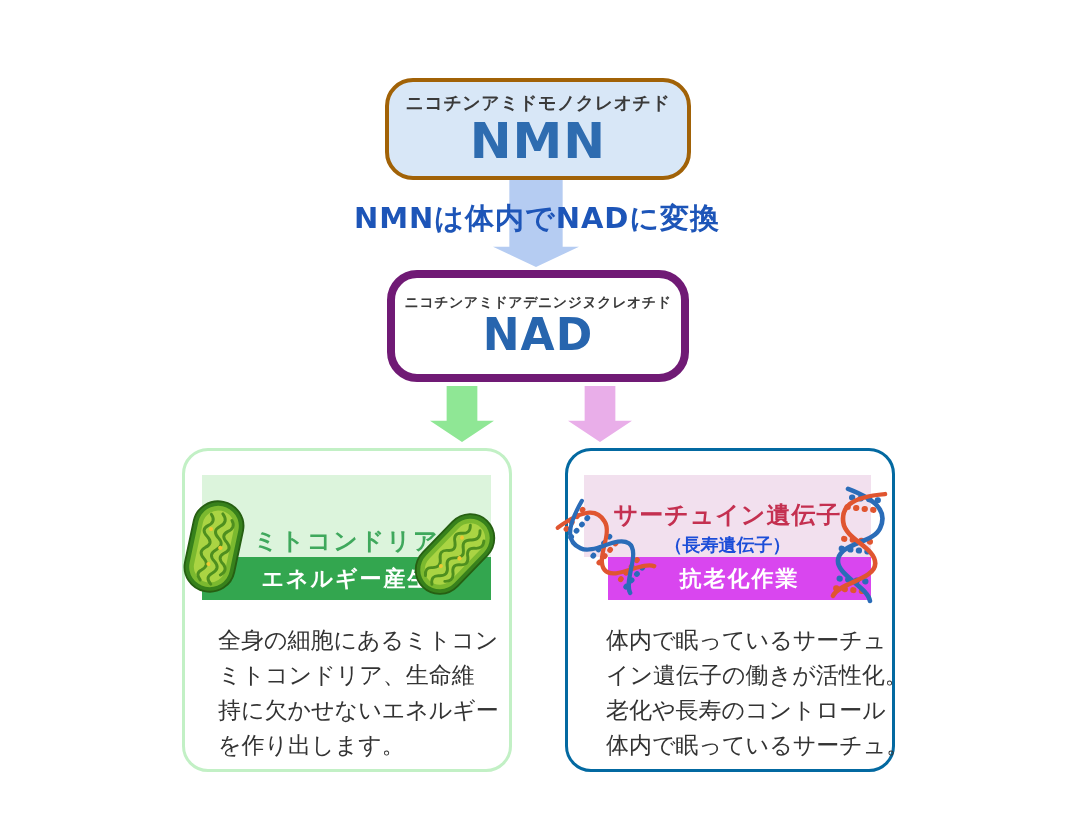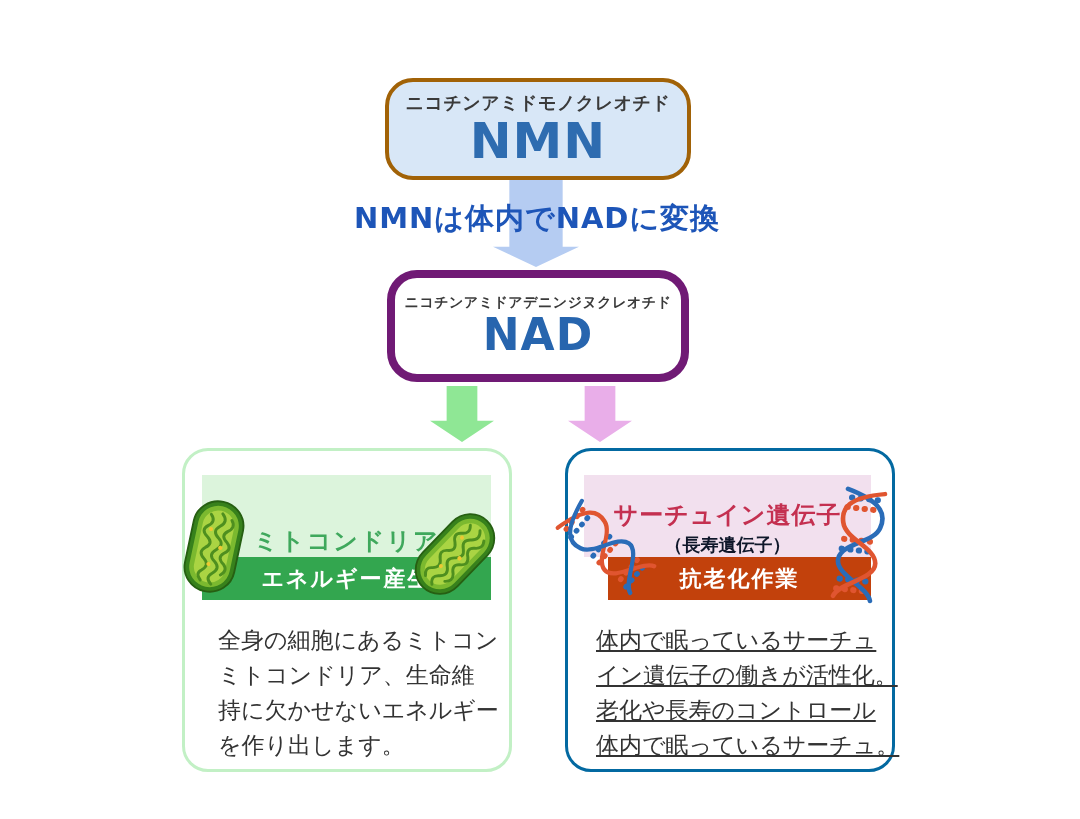--- a/index.html
+++ b/index.html
@@ -70,7 +70,7 @@
   .card-heading { font-size:24px; font-weight:800; letter-spacing:2px; }
   .card-green .card-heading { color:#3fa85c; }
   .card-pink  .card-heading { color:#c43050; letter-spacing:1px; }
-  .card-subheading { font-size:18px; font-weight:700; color:#0f172a; margin-top:2px; }
+  .card-subheading { font-size:18px; font-weight:700; color:#1d4ed8; margin-top:2px; }
 
   .band {
     height:43px; display:flex; align-items:center; justify-content:center;

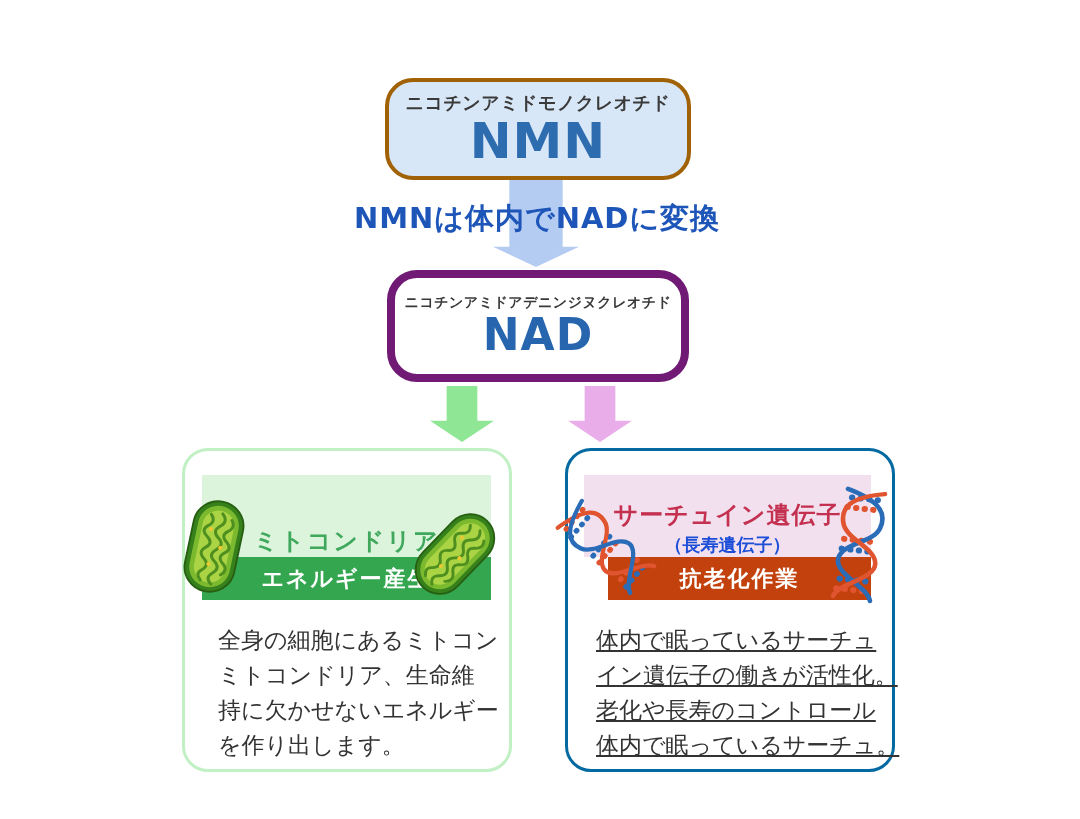--- a/index.html
+++ b/index.html
@@ -77,7 +77,7 @@
     font-size:22px; font-weight:800; color:#ffffff; letter-spacing:2px;
   }
   .band-green { background:#33a64f; }
-  .band-red   { background:#c2410c;margin-left:24px; }
+  .band-red   { background:#d946ef;margin-left:24px; }
 
   .card-body {
     position:absolute; top:172px; z-index:1;

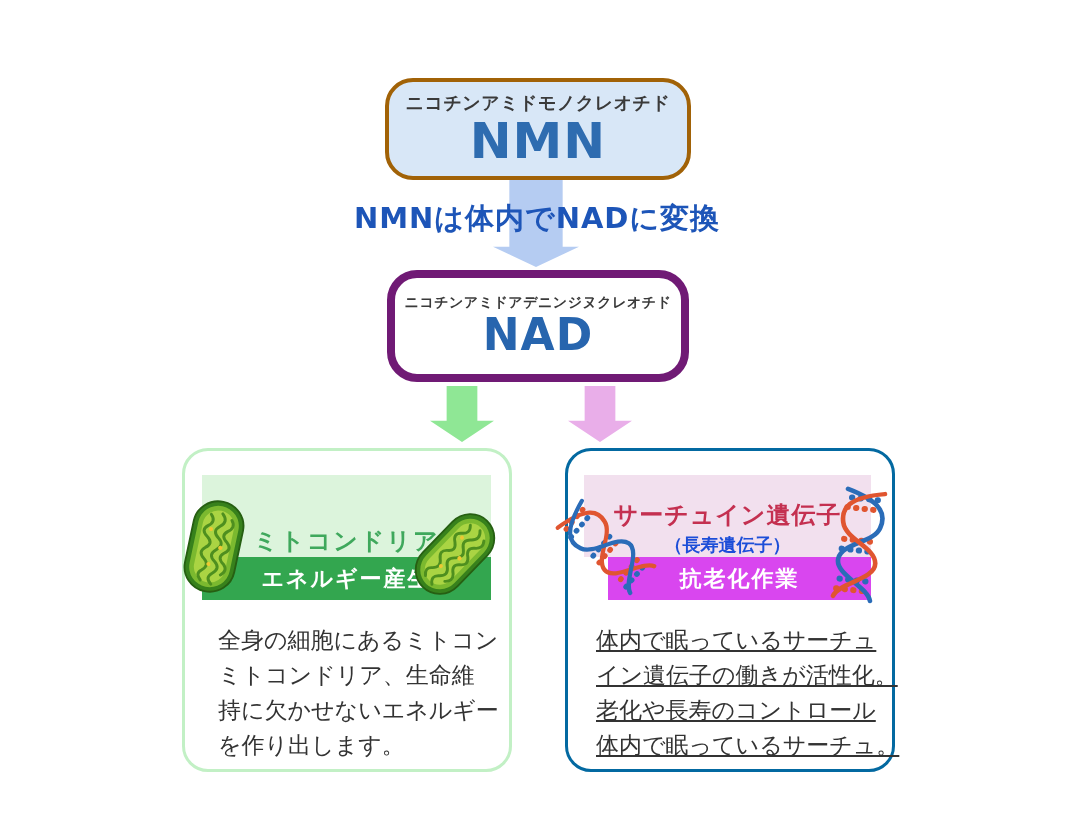--- a/index.html
+++ b/index.html
@@ -85,7 +85,7 @@
     letter-spacing:0px; white-space:nowrap;
   }
   .card-green .card-body { left:33px; }
-  .card-pink  .card-body { left:28px;text-decoration:underline; }
+  .card-pink  .card-body { left:38px; }
 
   
   .icon-wrap { position:absolute; z-index:2; }

